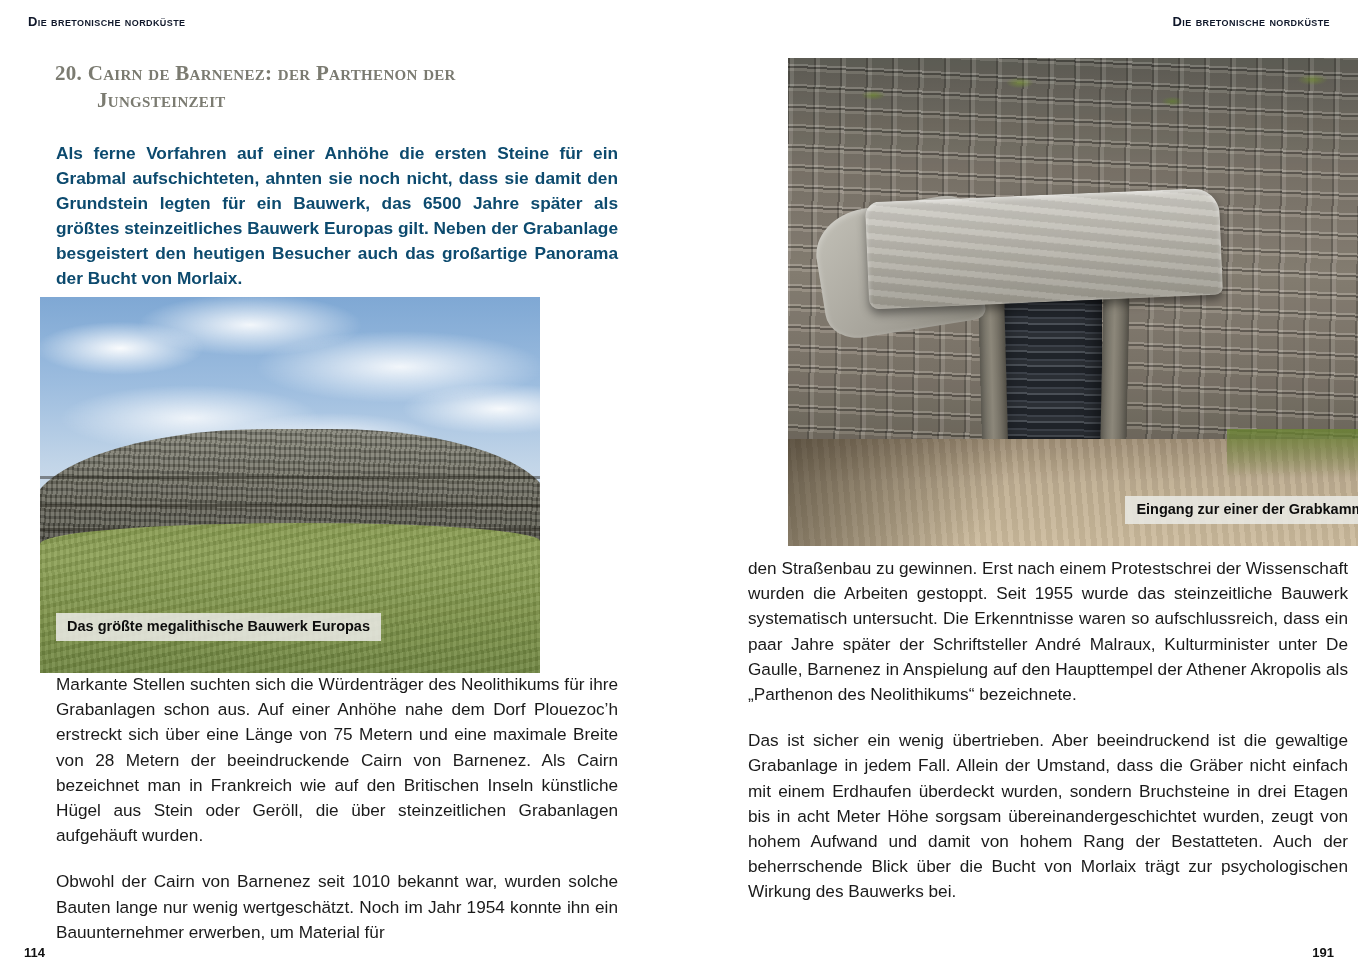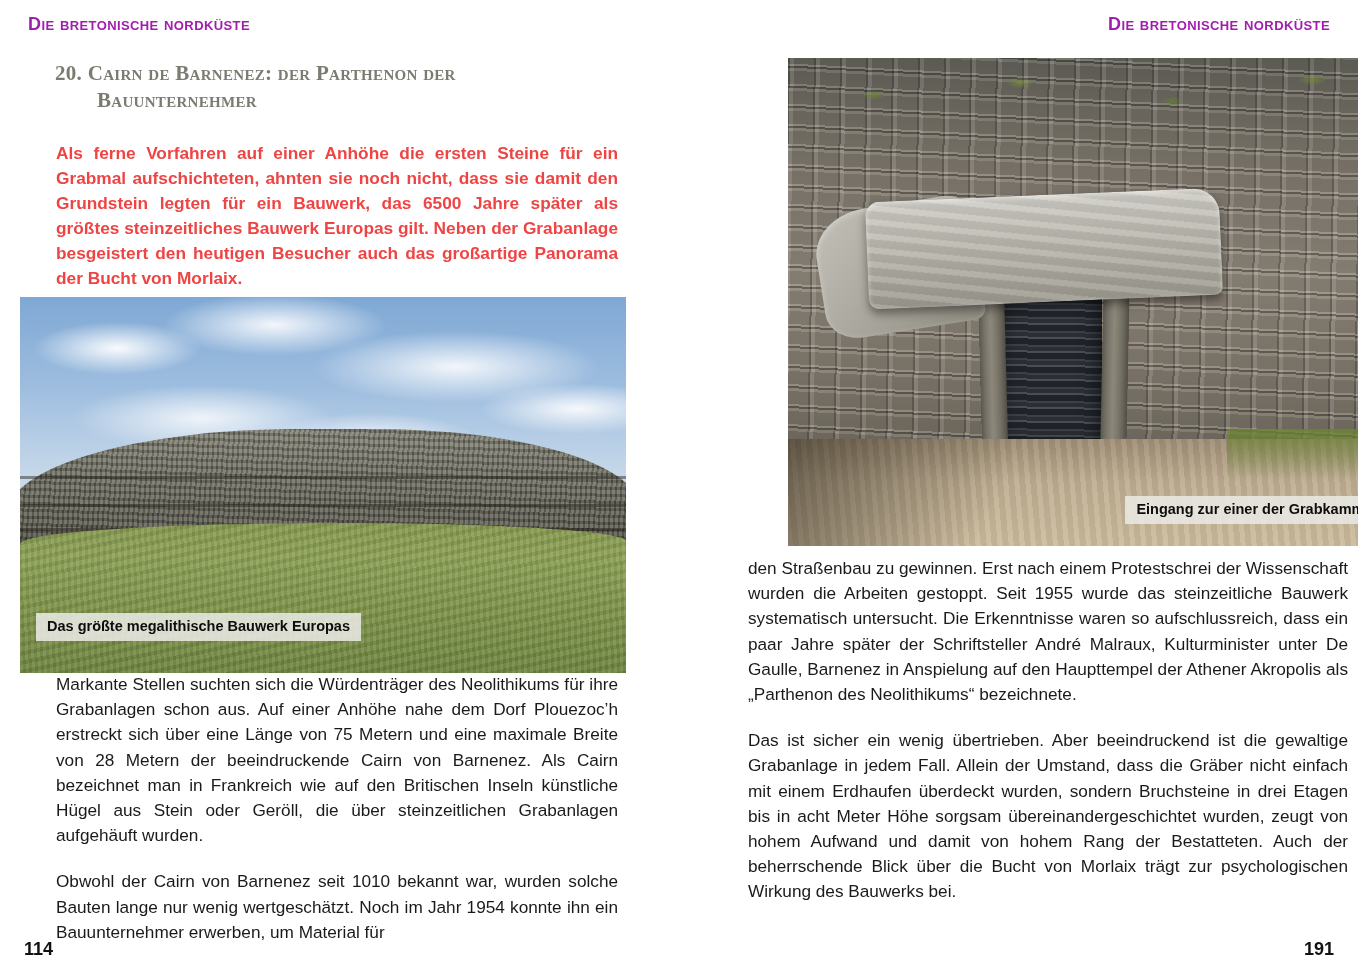--- a/index.html
+++ b/index.html
@@ -27,9 +27,9 @@
     position: absolute;
     font-family: "Liberation Sans", sans-serif;
     font-weight: bold;
-    font-size: 18px;
+    font-size: 13px;
     letter-spacing: 0.4px;
-    color: #a21caf;
+    color: #0f172a;
     font-variant: small-caps;
     text-transform: lowercase;
     white-space: nowrap;

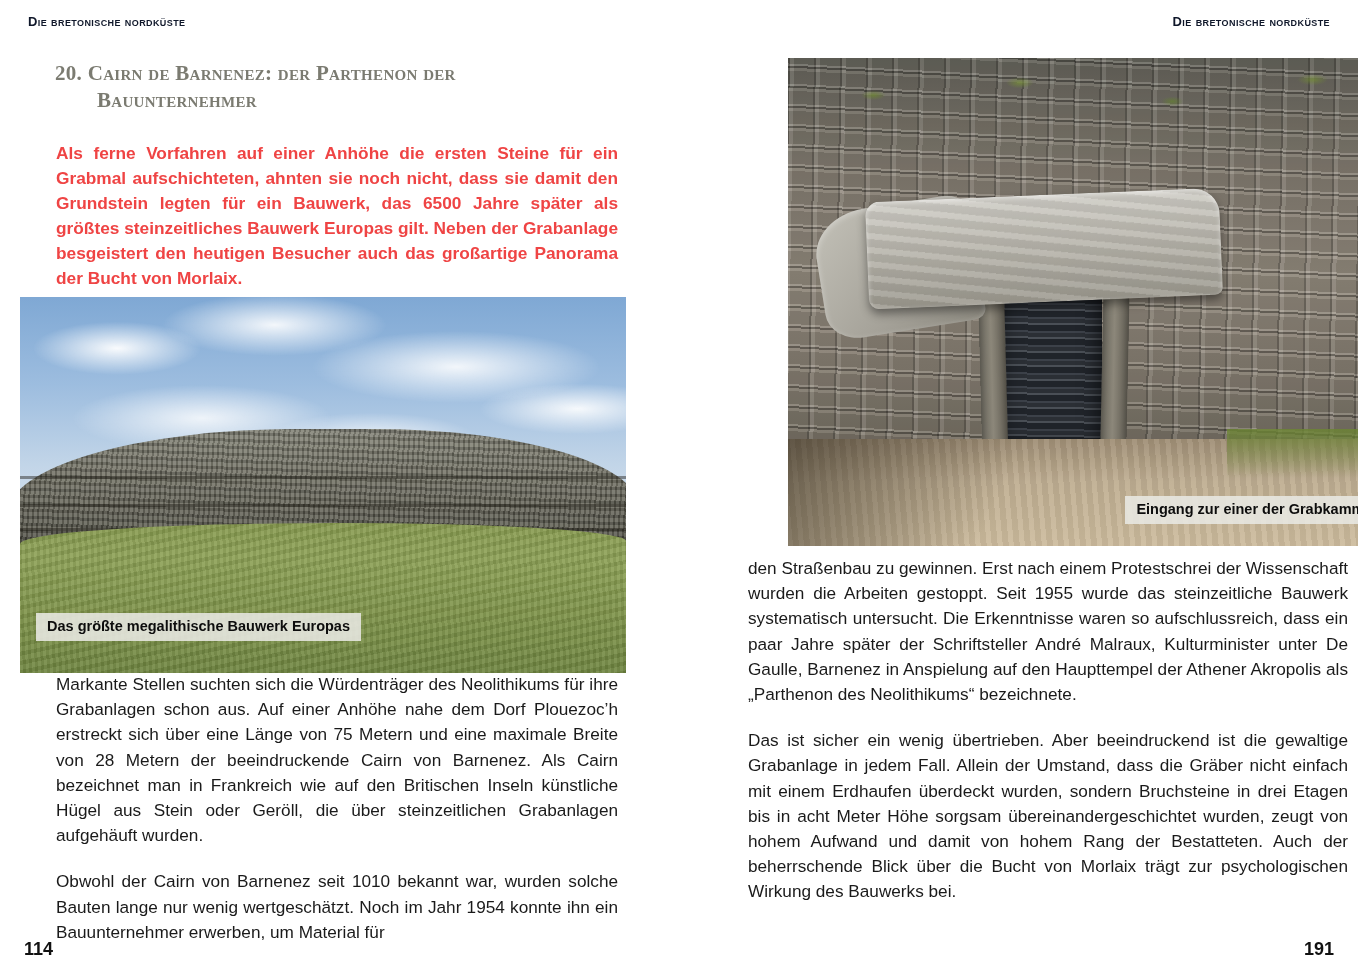--- a/index.html
+++ b/index.html
@@ -301,7 +301,7 @@
 
     <h1 class="chapter-title">
       <span class="tl1">20. Cairn de Barnenez: der Parthenon der</span>
-      <span class="tl2">Bauunternehmer</span>
+      <span class="tl2">Jungsteinzeit</span>
     </h1>
 
     <p class="lead">Als ferne Vorfahren auf einer Anhöhe die ersten Steine für ein Grabmal aufschichteten, ahnten sie noch nicht, dass sie damit den Grundstein legten für ein Bauwerk, das 6500 Jahre später als größtes steinzeitliches Bauwerk Europas gilt. Neben der Grabanlage besgeistert den heutigen Besucher auch das großartige Panorama der Bucht von Morlaix.</p>

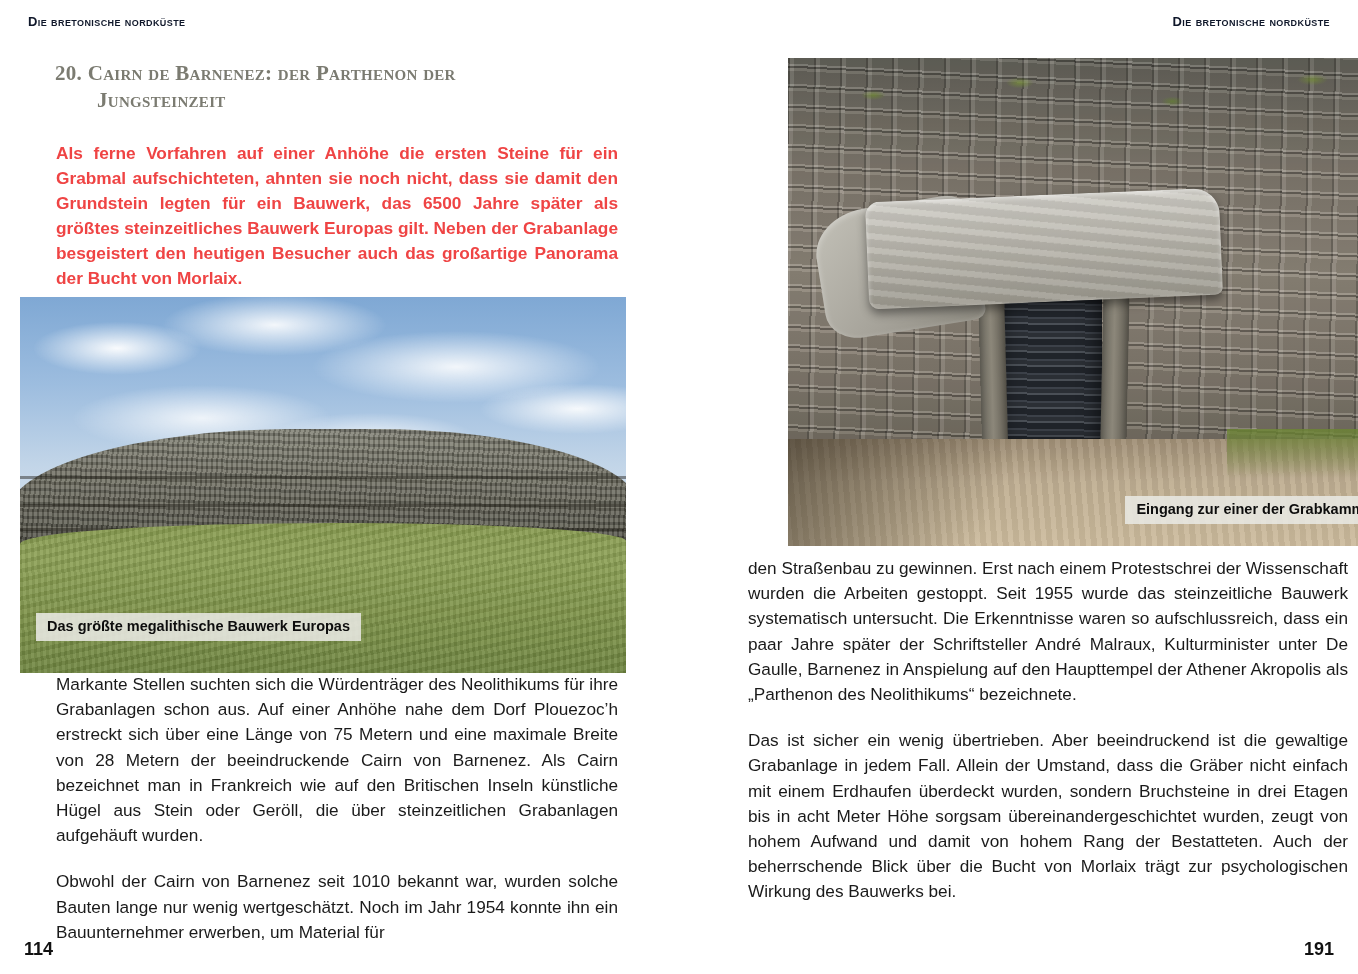--- a/index.html
+++ b/index.html
@@ -87,7 +87,7 @@
     font-size: 17.3px;
     line-height: 1.44;
     text-align: justify;
-    color: #ef4444;
+    color: #0c4a6e;
   }
 
   

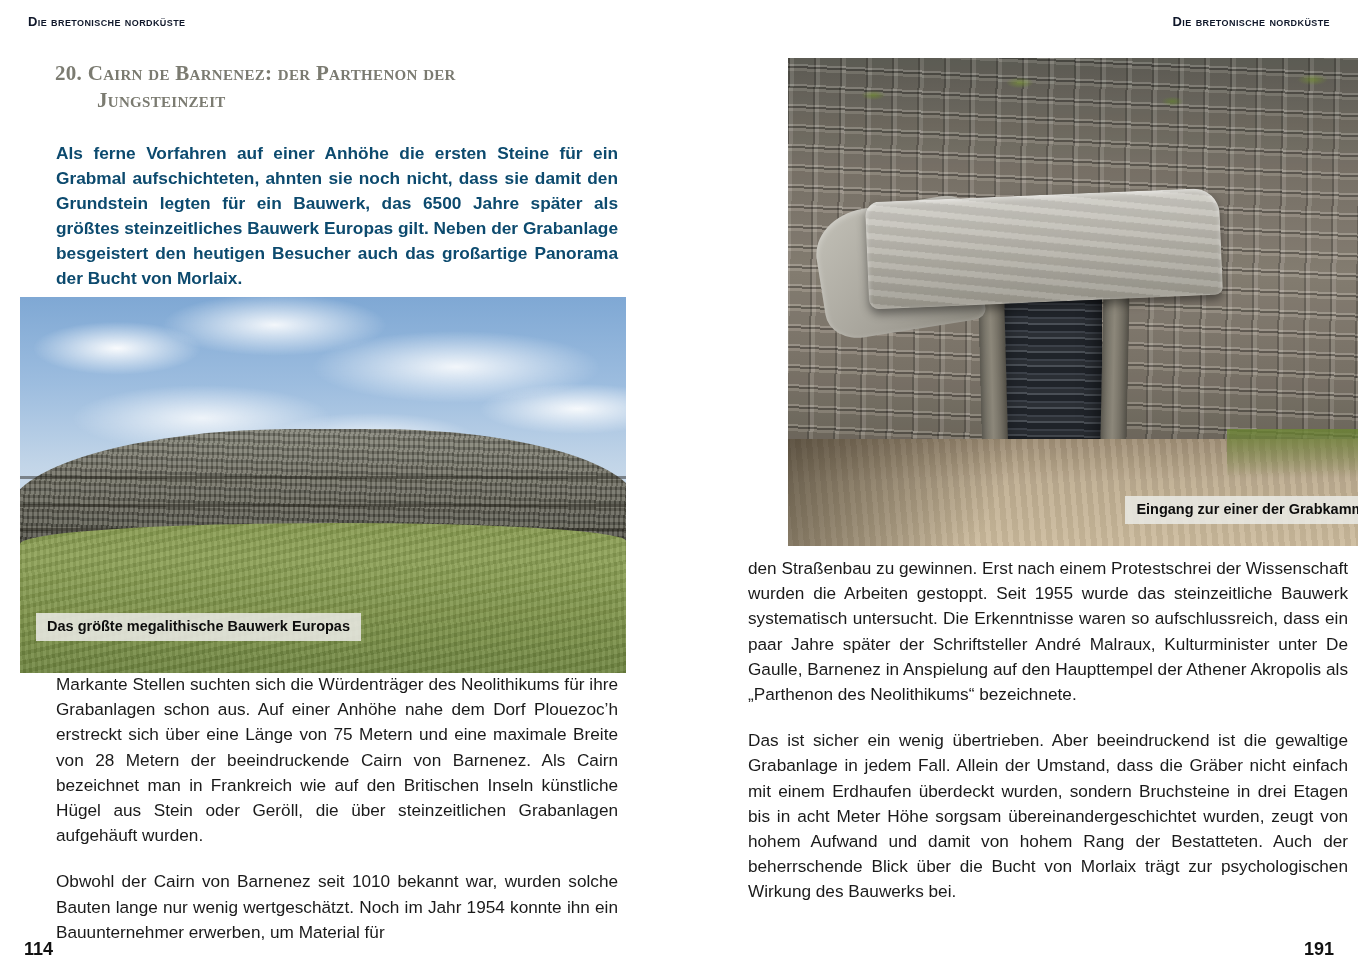--- a/index.html
+++ b/index.html
@@ -120,9 +120,8 @@
   .photo-left {
     left: 0px;
     top: 281px;
-    width: 606px;
+    width: 500px;
     height: 376px;
-    margin-left: 20px;
   }
   .photo-right {
     left: 748px;

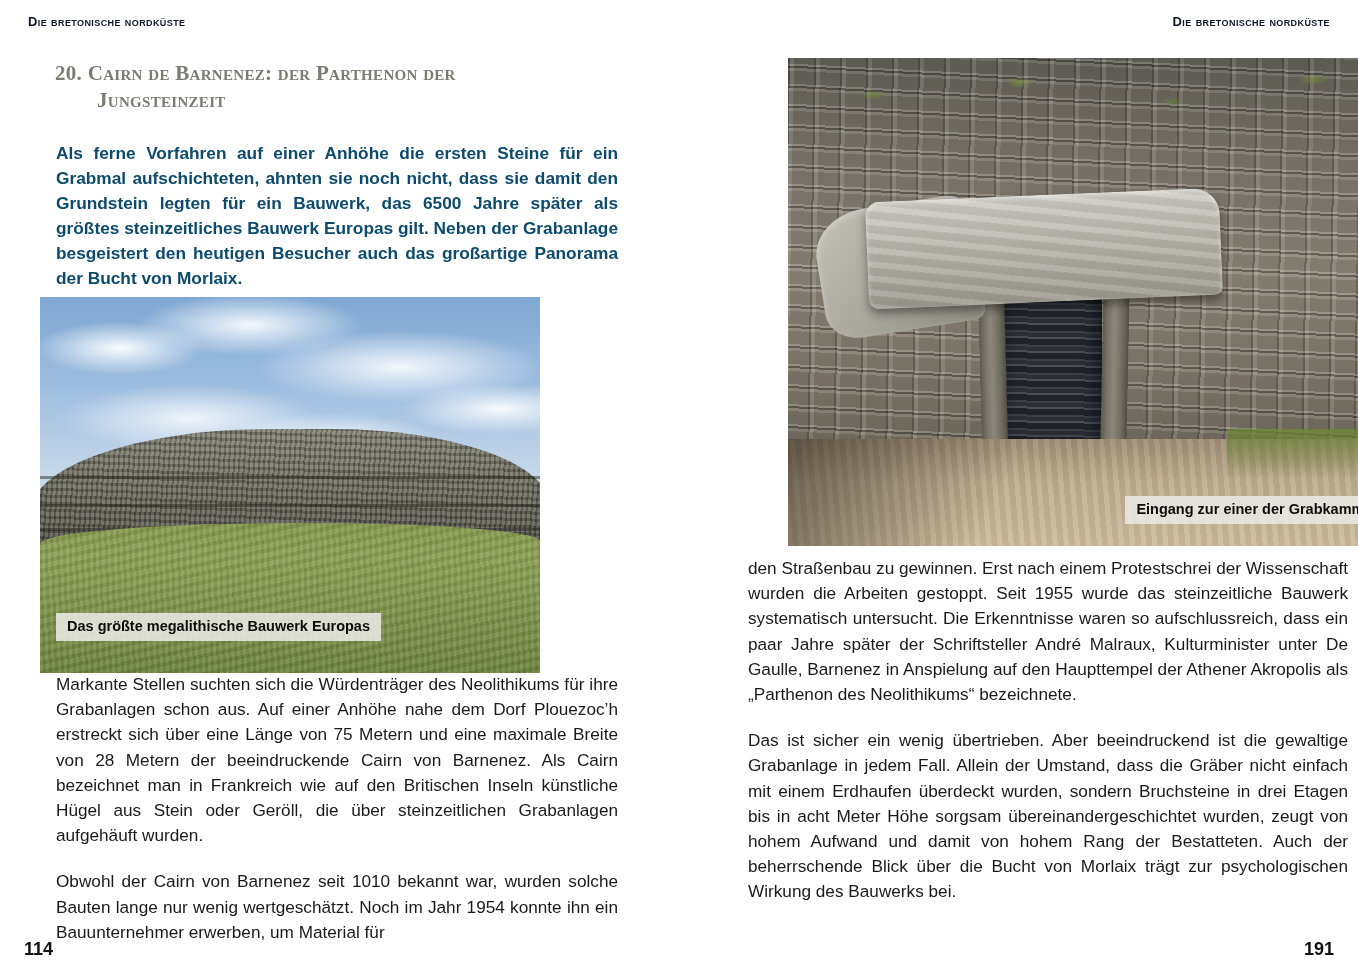--- a/index.html
+++ b/index.html
@@ -42,7 +42,7 @@
   .folio {
     position: absolute;
     bottom: 14px;
-    font-size: 18px;
+    font-size: 13px;
     font-weight: bold;
     color: #111111;
     font-family: "Liberation Sans", sans-serif;

